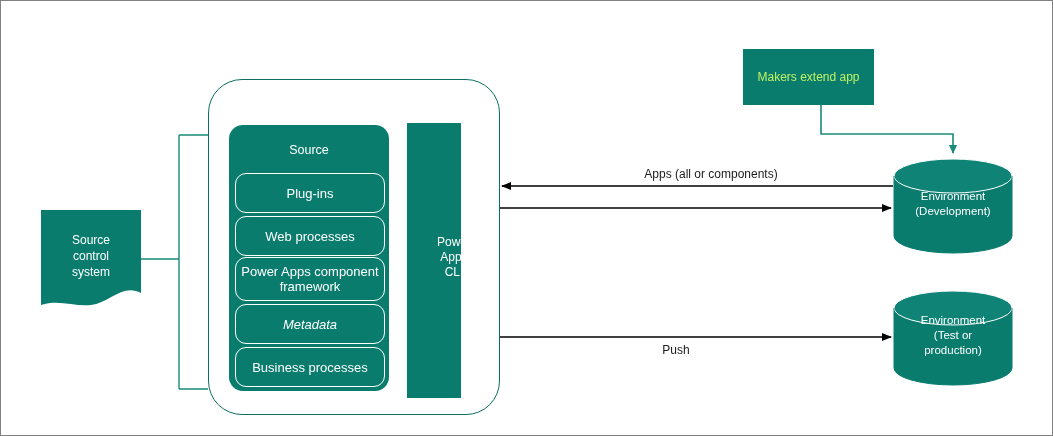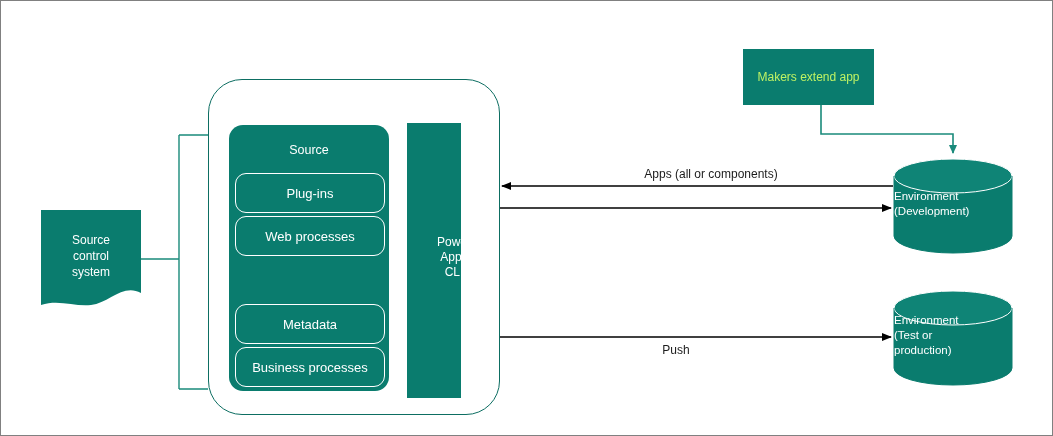--- a/index.html
+++ b/index.html
@@ -112,7 +112,7 @@
   .cylinder .cyl-label {
     position: absolute;
     left: 0; right: 0; top: 30px;
-    text-align: left;
+    text-align: center;
     color: #ffffff;
     font-size: 11.5px;
     line-height: 15px;

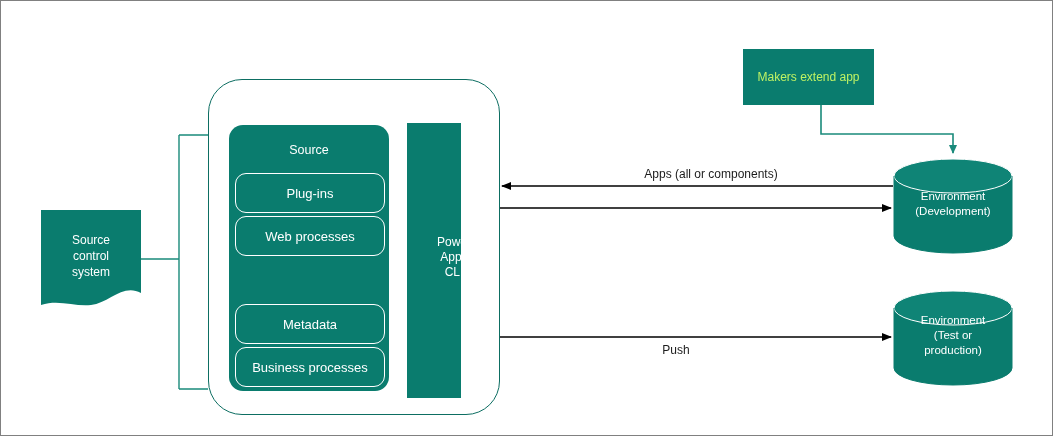--- a/index.html
+++ b/index.html
@@ -202,6 +202,7 @@
 
   <div class="artifact-item" style="top:172px; height:38px;">Plug-ins</div>
   <div class="artifact-item" style="top:215px; height:38px;">Web processes</div>
+  <div class="artifact-item" style="top:256px; height:42px;">Power Apps component framework</div>
   <div class="artifact-item" style="top:303px; height:38px;">Metadata</div>
   <div class="artifact-item" style="top:346px; height:38px;">Business processes</div>
 

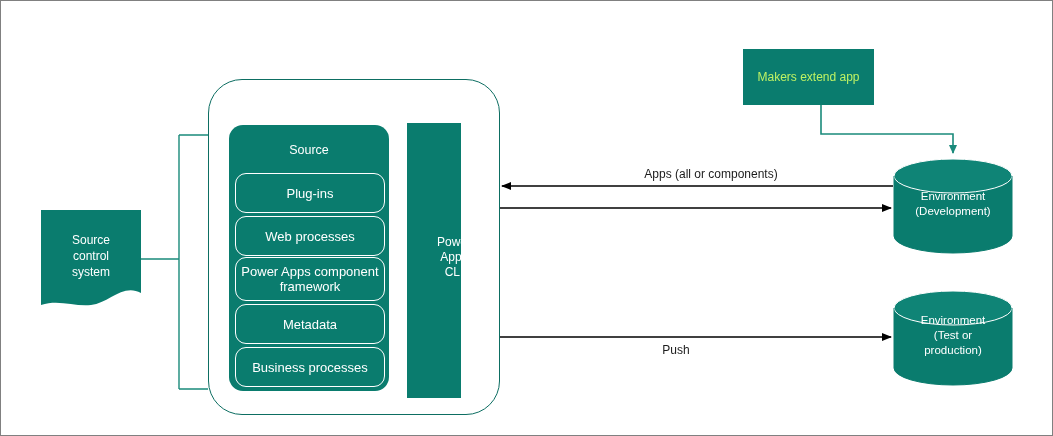--- a/index.html
+++ b/index.html
@@ -203,7 +203,7 @@
   <div class="artifact-item" style="top:172px; height:38px;">Plug-ins</div>
   <div class="artifact-item" style="top:215px; height:38px;">Web processes</div>
   <div class="artifact-item" style="top:256px; height:42px;">Power Apps component framework</div>
-  <div class="artifact-item" style="top:303px; height:38px;">Metadata</div>
+  <div class="artifact-item" style="top:303px; height:38px;font-style:italic;">Metadata</div>
   <div class="artifact-item" style="top:346px; height:38px;">Business processes</div>
 
   <div class="abs" id="power-apps-cli"></div>

